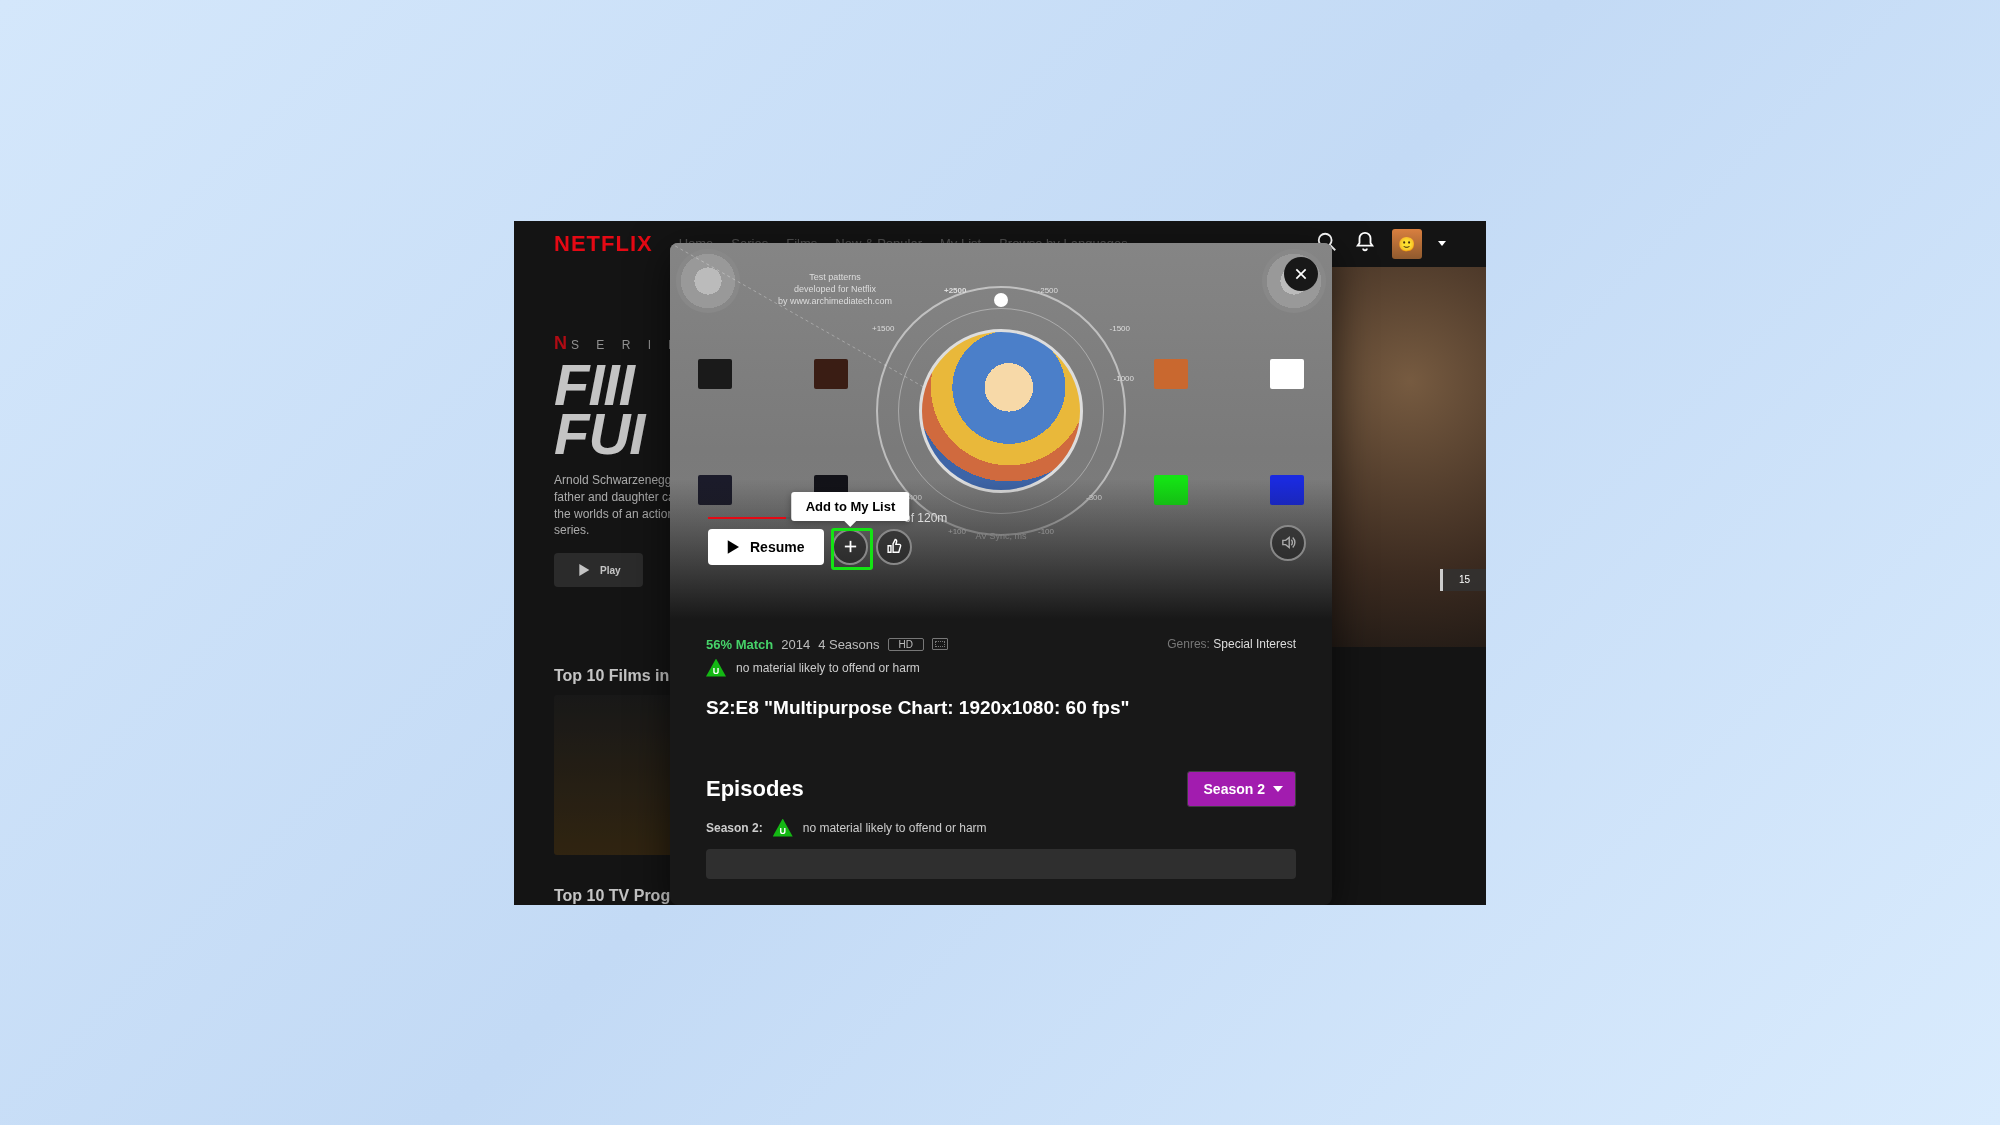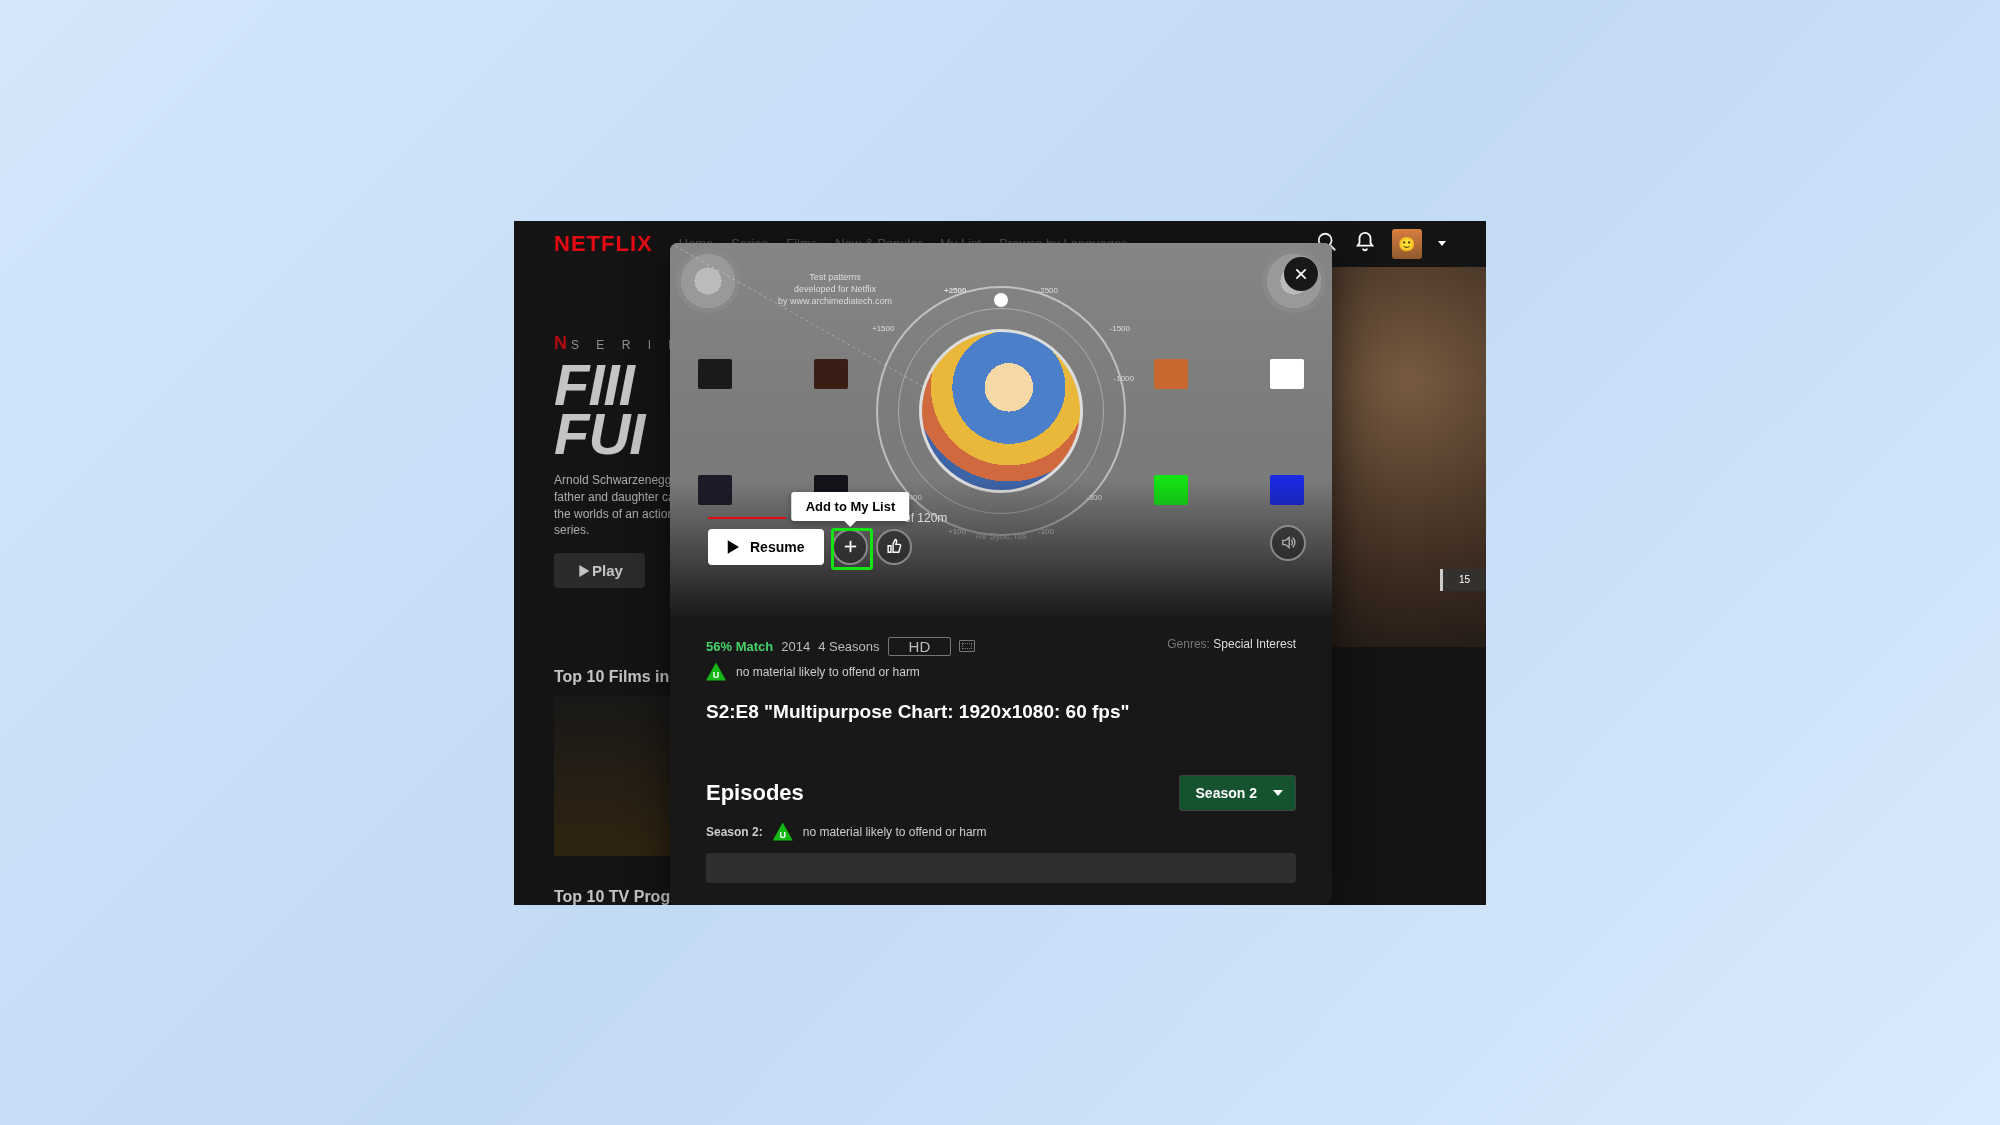--- a/index.html
+++ b/index.html
@@ -17,7 +17,7 @@
 .nseries .nred { color: #e50914; font-weight: 800; font-size: 18px; margin-right: 4px; letter-spacing: 0; }
 .bigtitle { font-size: 58px; font-weight: 900; line-height: 0.85; margin-top: 6px; font-style: italic; letter-spacing: -1px; font-family: Impact, "Arial Black", sans-serif; }
 .desc { font-size: 12px; margin-top: 14px; max-width: 200px; line-height: 1.4; color: #ddd; }
-.play-under { margin-top: 14px; display: inline-flex; align-items: center; background: #333; color: #fff; padding: 9px 22px; border-radius: 4px; font-weight: 700; font-size: 15px; }
+.play-under { margin-top: 14px; display: inline-flex; align-items: center; gap: 8px; background: #333; color: #fff; padding: 9px 22px; border-radius: 4px; font-weight: 700; font-size: 10px; }
 .sectiontitle { font-size: 16px; font-weight: 700; margin-top: 80px; }
 .row-tiles { display: flex; gap: 6px; margin-top: 10px; }
 .tile { width: 130px; height: 160px; background: #2a2a2a; border-radius: 3px; }

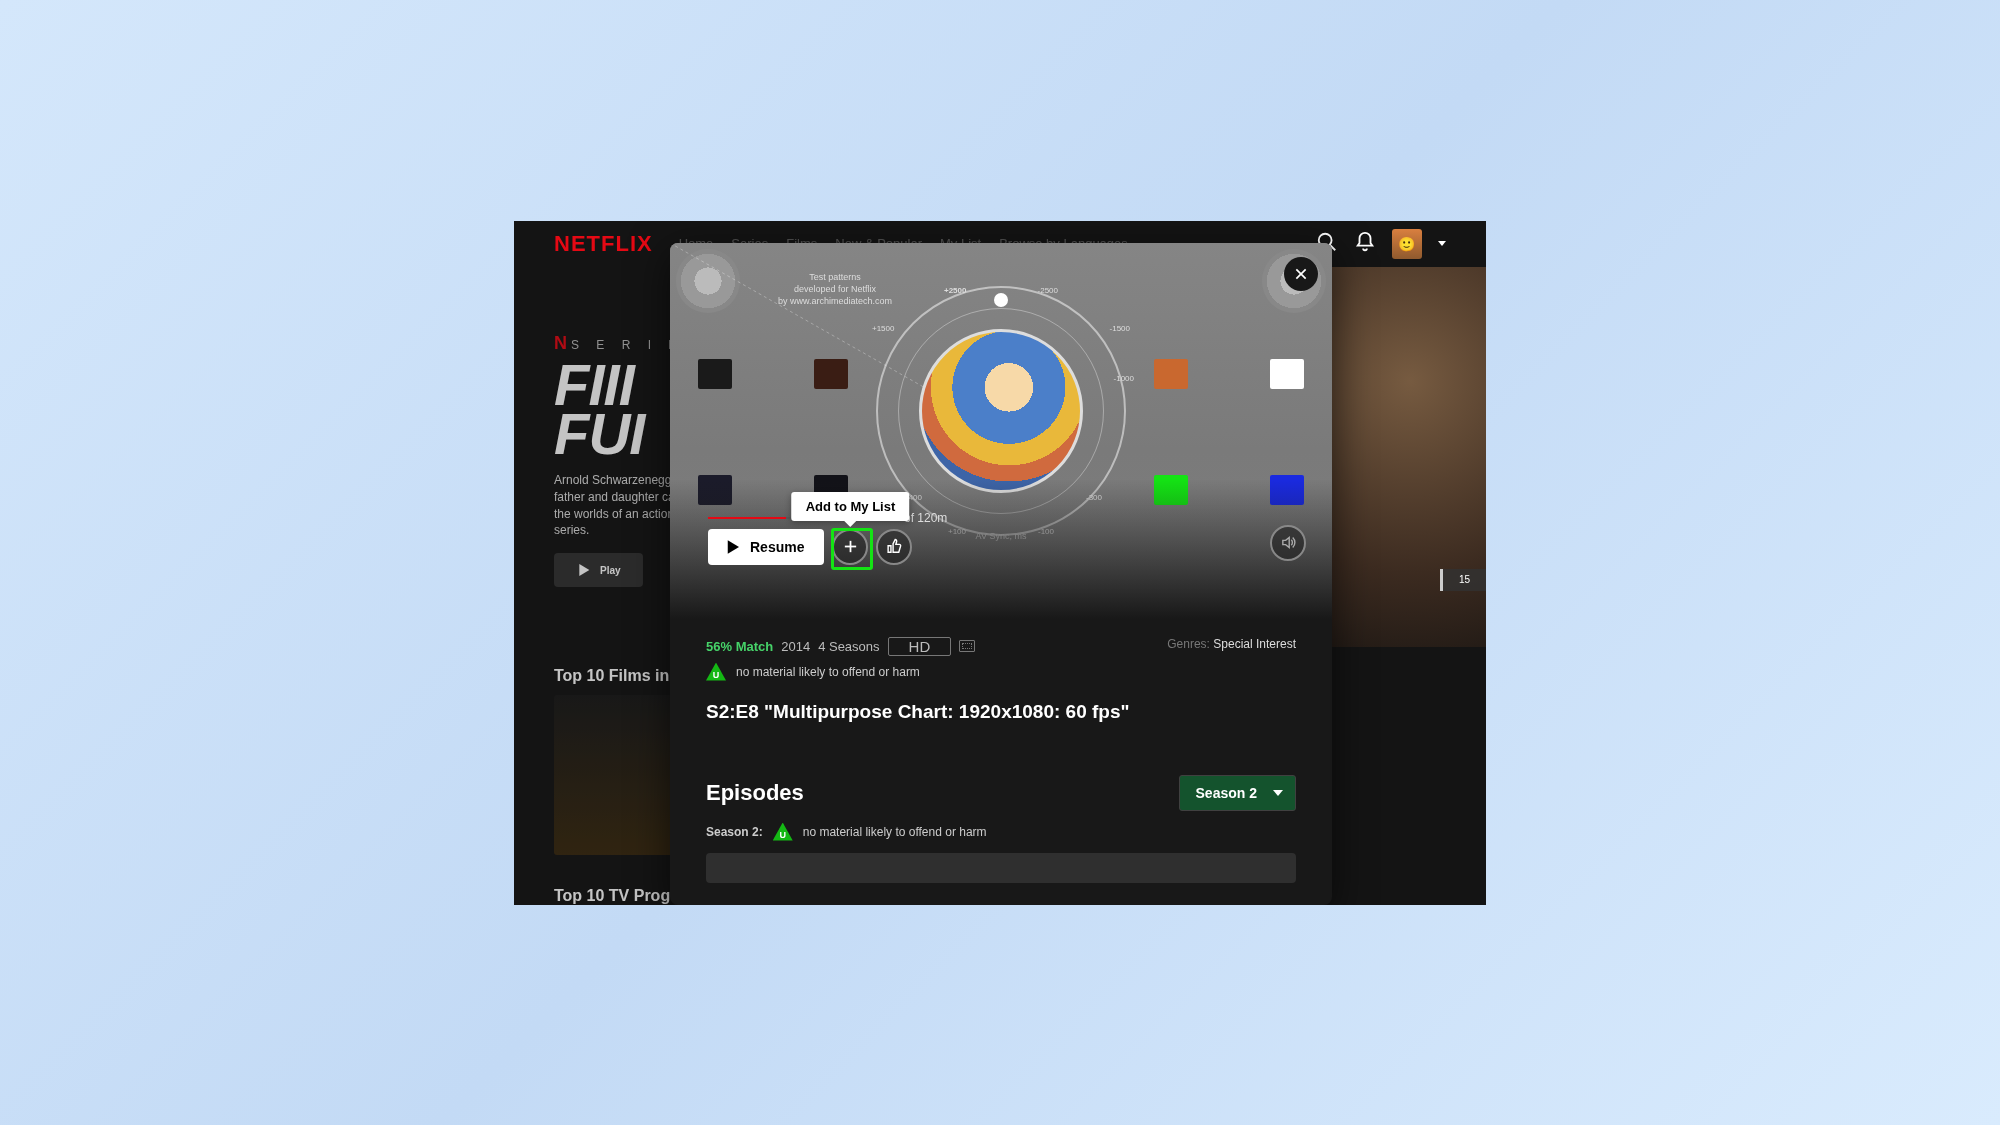--- a/index.html
+++ b/index.html
@@ -71,7 +71,7 @@
 .meta-row { display: flex; gap: 8px; align-items: center; font-size: 13px; }
 .match { color: #46d369; font-weight: 700; }
 .year, .seasons { color: #bcbcbc; }
-.hd-badge { border: 1px solid #777; font-size: 15px; padding: 0 20px; border-radius: 2px; color: #bcbcbc; }
+.hd-badge { border: 1px solid #777; font-size: 10px; padding: 0 10px; border-radius: 2px; color: #bcbcbc; }
 .audio-badge { width: 16px; height: 12px; border: 1px solid #777; border-radius: 1px; position: relative; }
 .audio-badge::before { content: ""; position: absolute; inset: 2px; border: 1px dotted #777; }
 .genres-line { position: absolute; right: 36px; top: 394px; font-size: 12px; color: #777; }

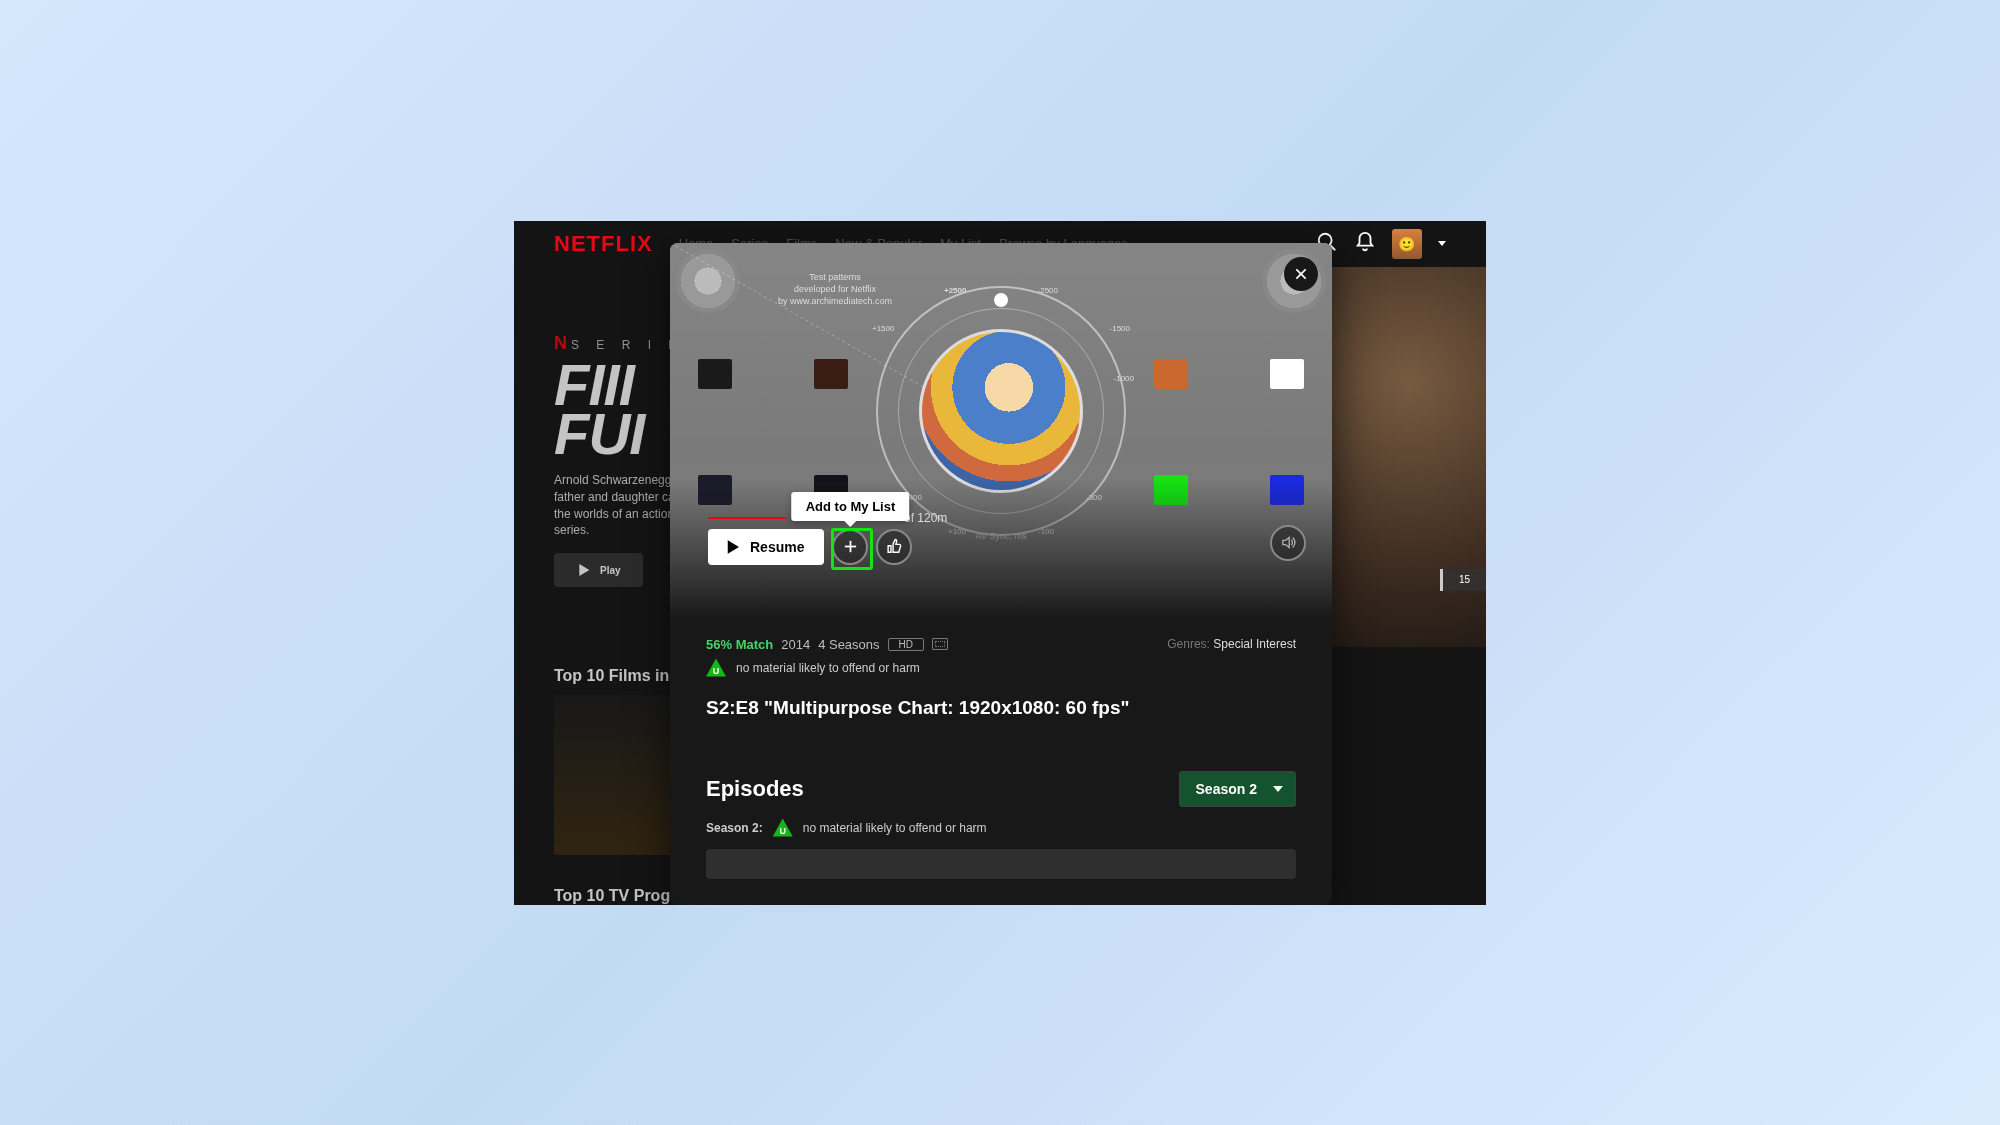--- a/index.html
+++ b/index.html
@@ -82,7 +82,7 @@
 .ep-desc { font-size: 12.5px; color: #ccc; line-height: 1.45; margin-top: 10px; max-width: 380px; }
 .episodes-head { display: flex; align-items: center; justify-content: space-between; margin-top: 52px; }
 .episodes-head h3 { font-size: 22px; font-weight: 700; }
-.season-select { background: #14532d; border: 1px solid #404040; color: #fff; font-size: 14px; font-weight: 600; padding: 9px 38px 9px 16px; border-radius: 3px; cursor: pointer; position: relative; }
+.season-select { background: #a21caf; border: 1px solid #404040; color: #fff; font-size: 14px; font-weight: 600; padding: 9px 30px 9px 16px; border-radius: 3px; cursor: pointer; position: relative; }
 .season-select .sel-caret { position: absolute; right: 12px; top: 50%; transform: translateY(-50%); width: 0; height: 0; border-left: 5px solid transparent; border-right: 5px solid transparent; border-top: 6px solid #fff; }
 .ep-rating-row { display: flex; align-items: center; gap: 10px; font-size: 12px; color: #ccc; margin-top: 12px; }
 .ep-rating-row .lbl { font-weight: 700; }

